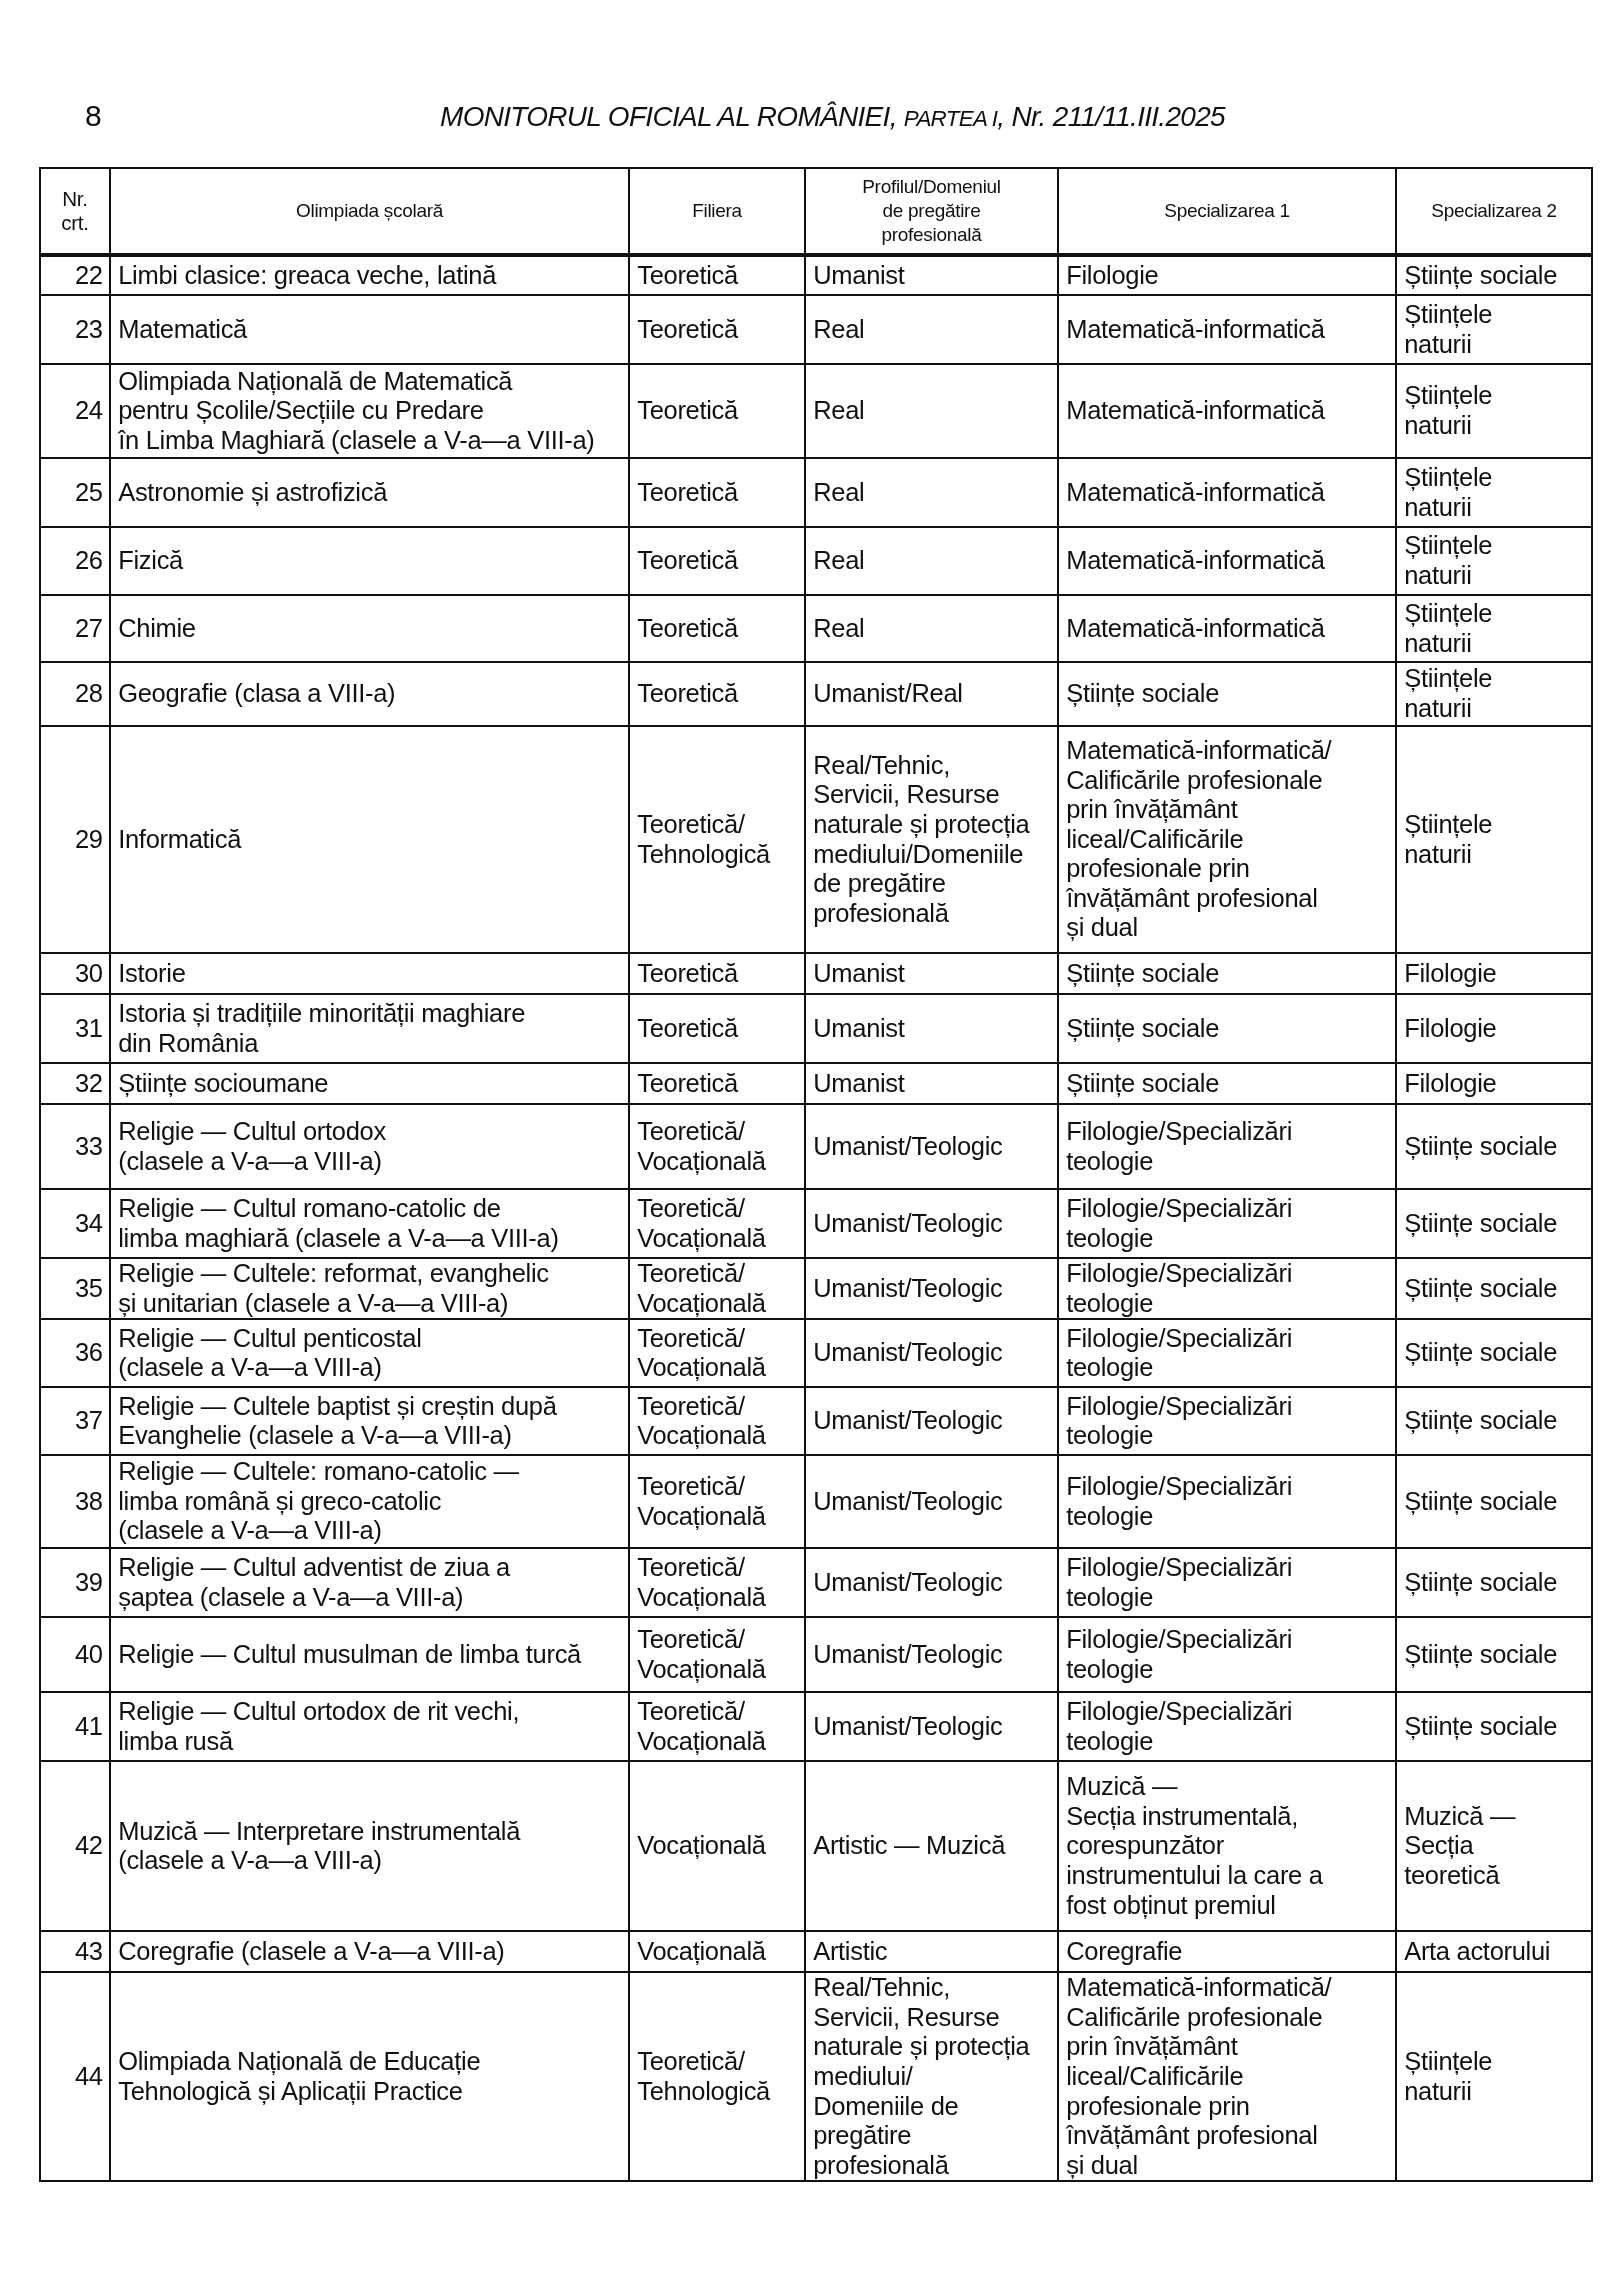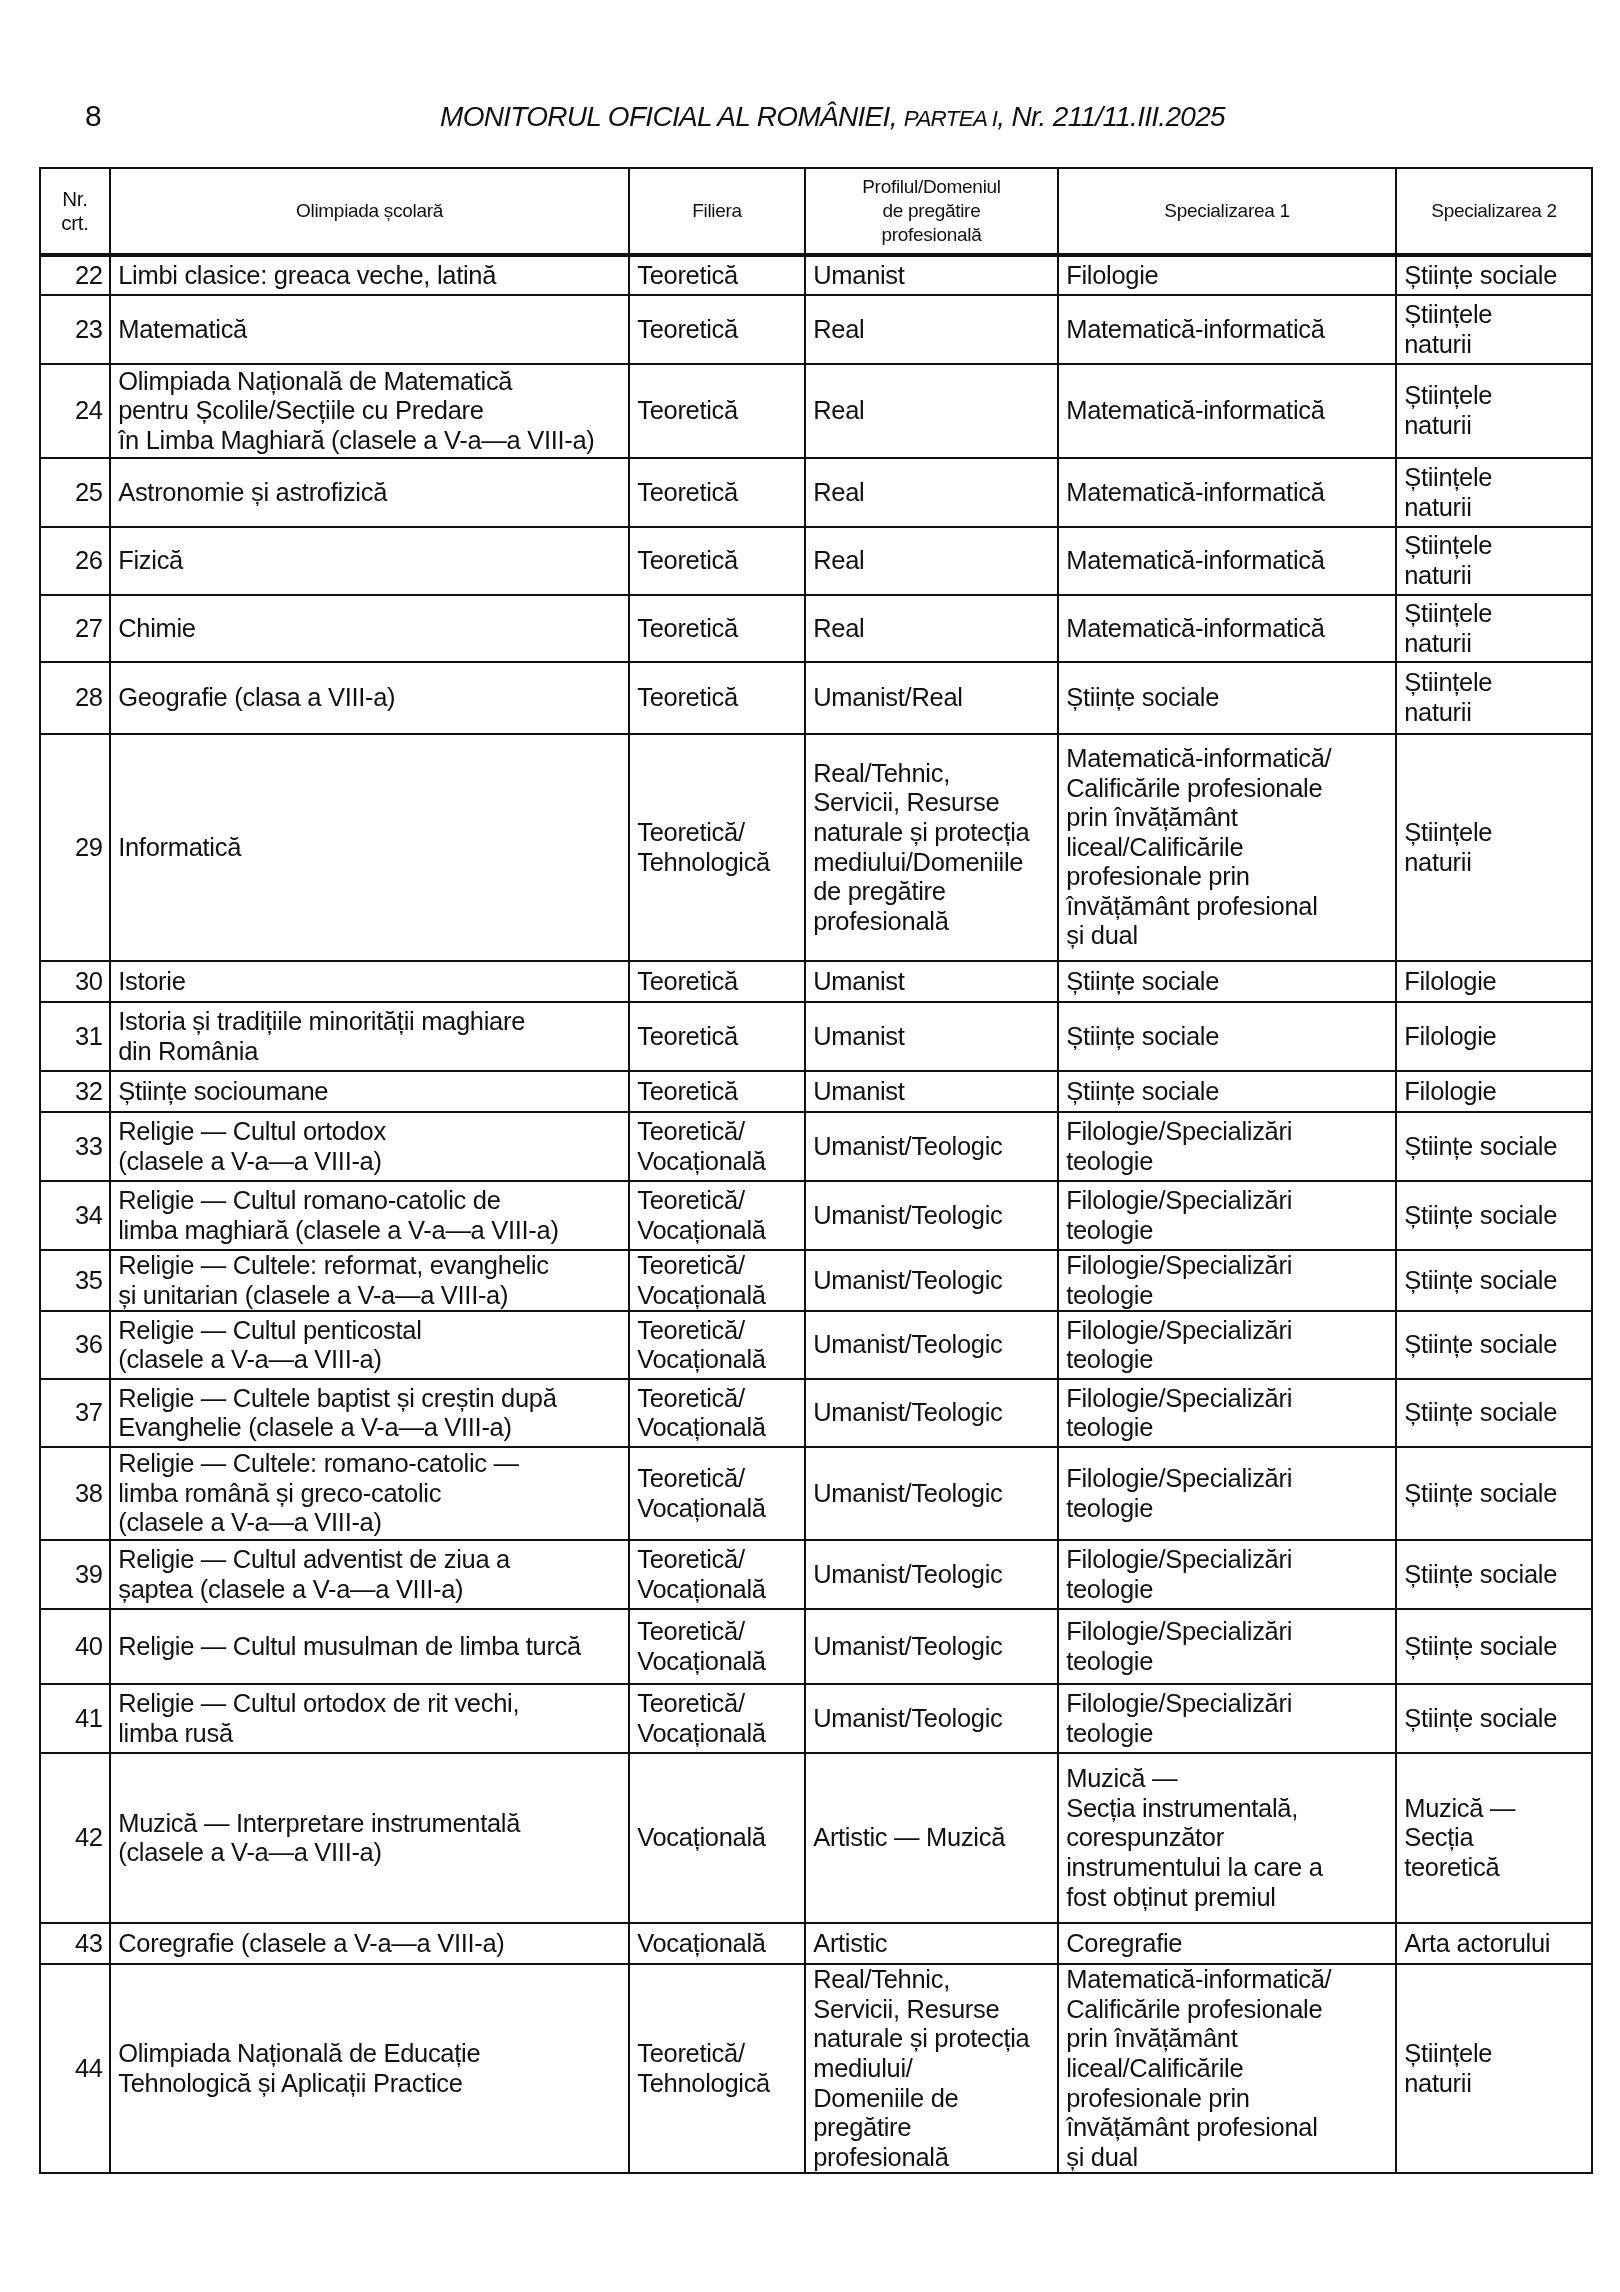--- a/index.html
+++ b/index.html
@@ -101,7 +101,7 @@
         <td class="cell-text">Științele
 naturii</td>
       </tr>
-      <tr style="height: 72px;">
+      <tr style="height: 64px;">
         <td class="cell-text nr">28</td>
         <td class="cell-text">Geografie (clasa a VIII-a)</td>
         <td class="cell-text">Teoretică</td>

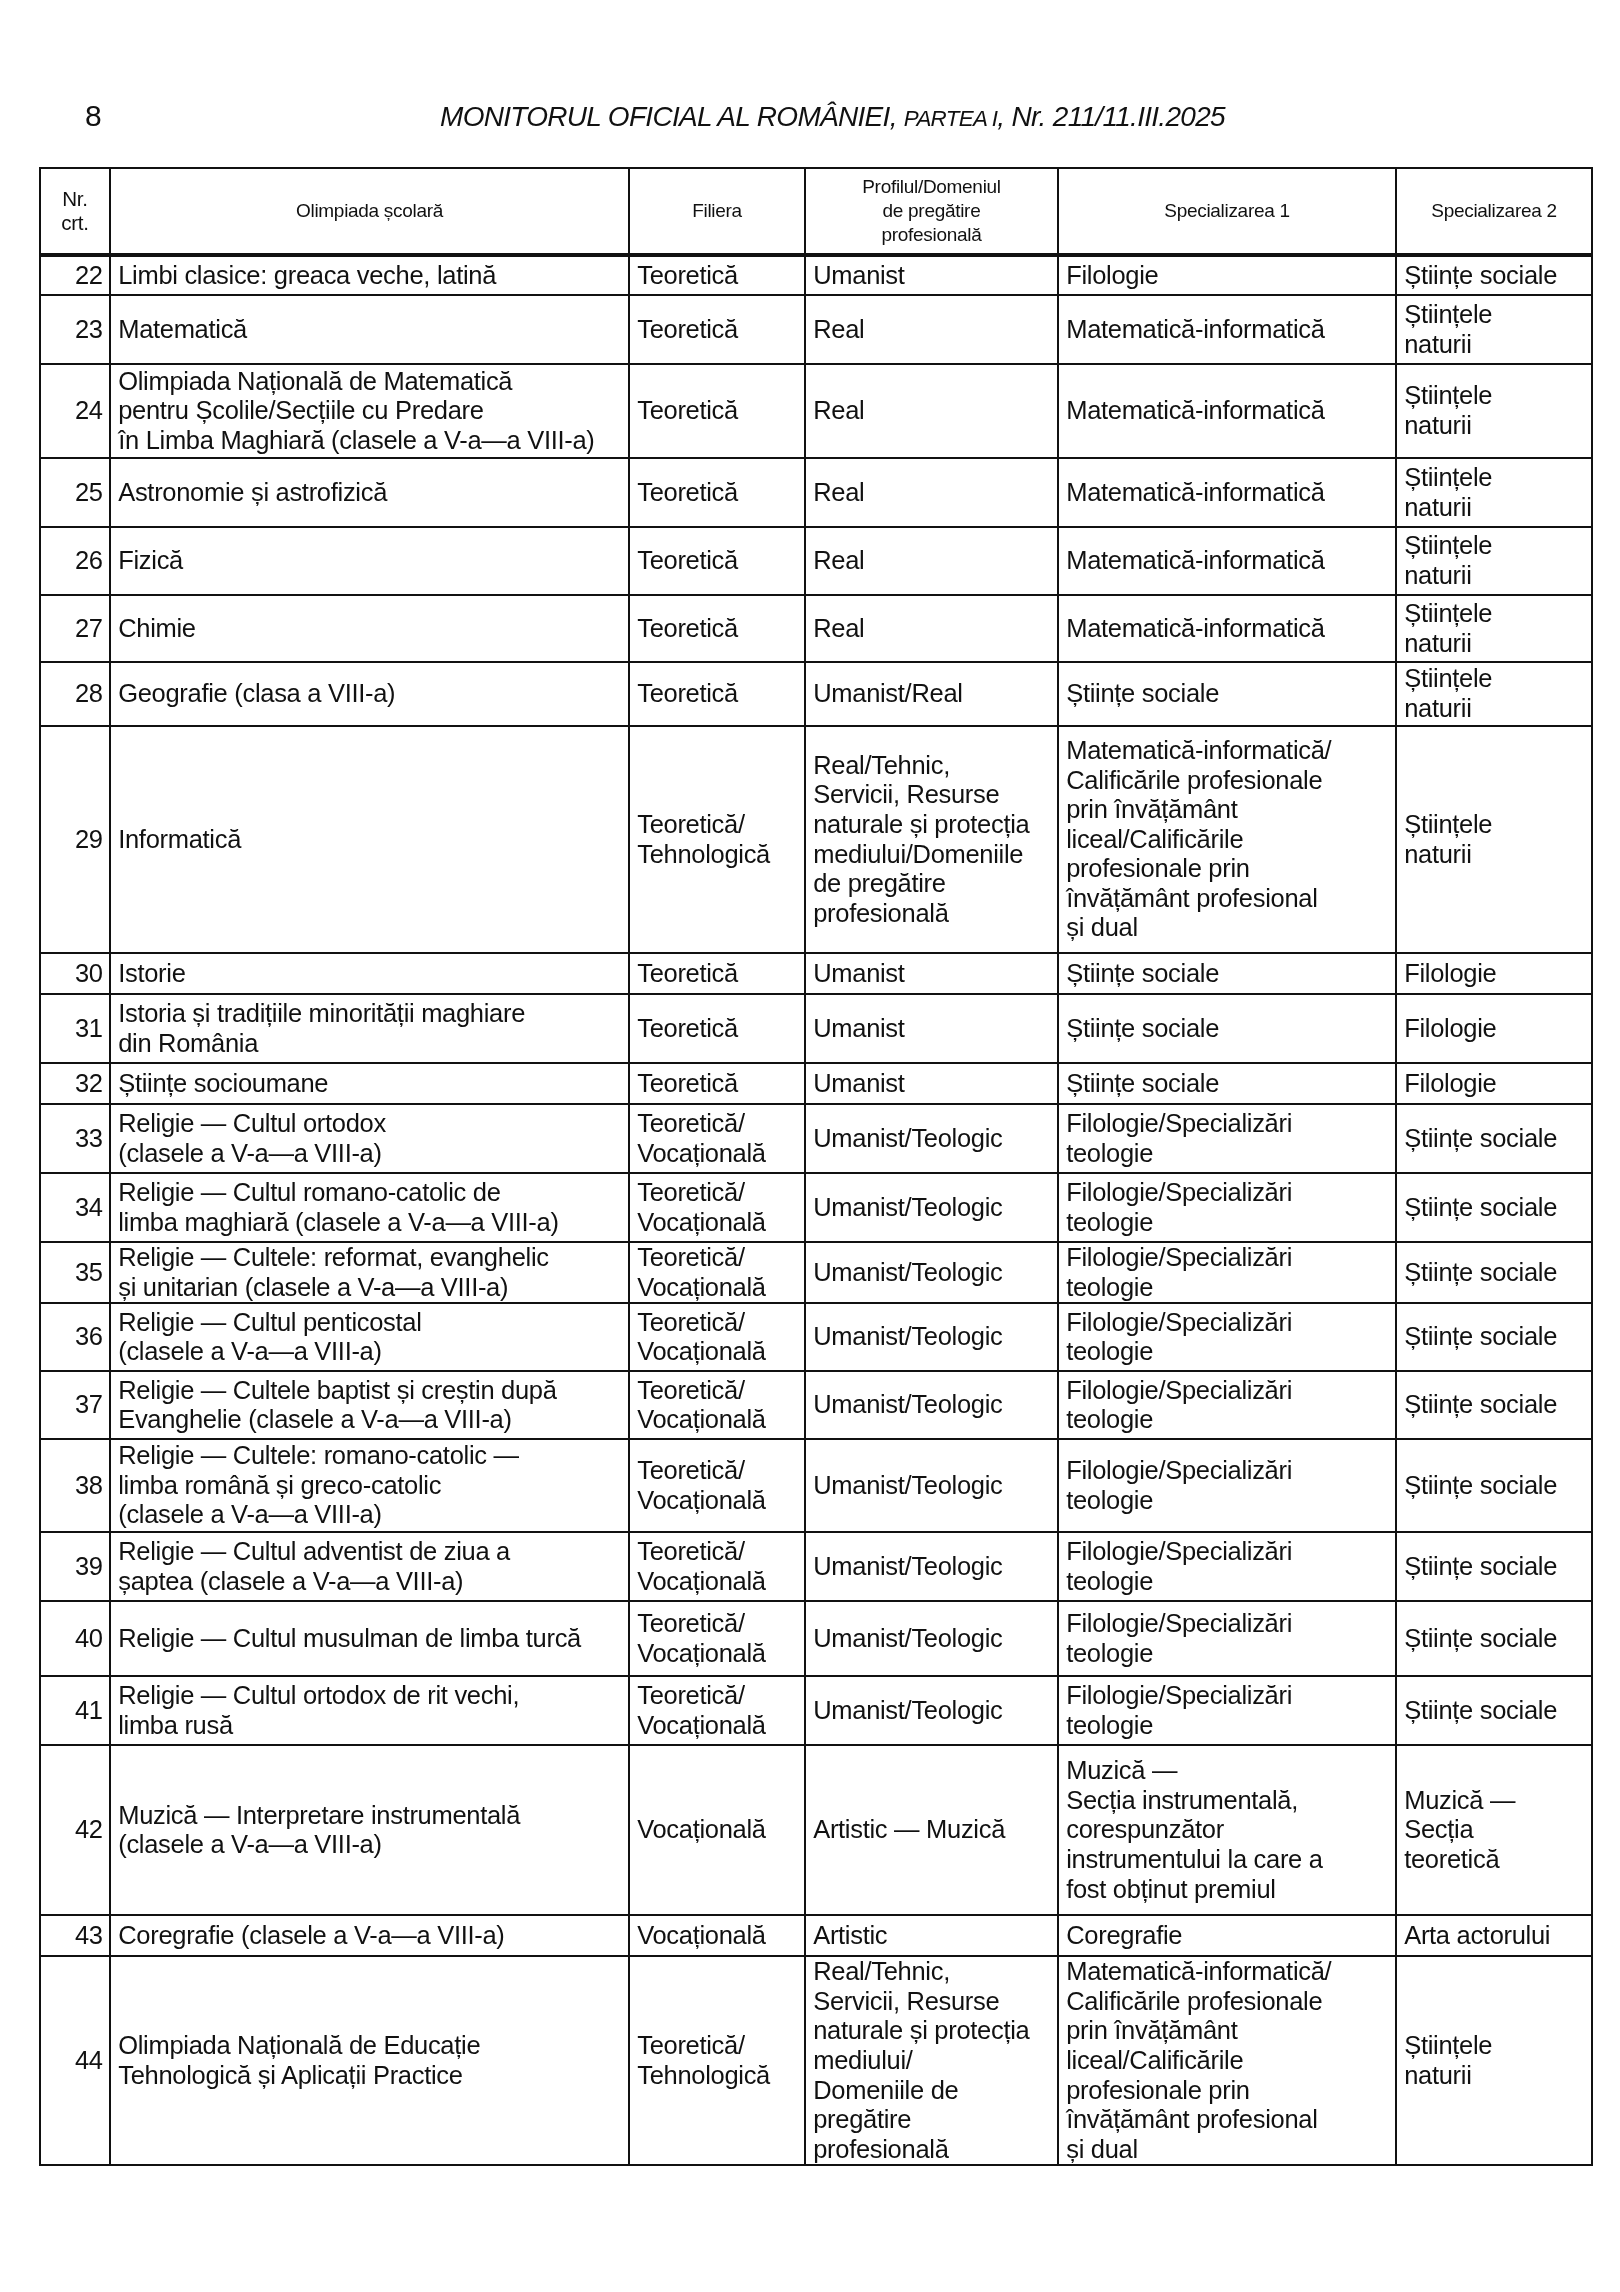--- a/index.html
+++ b/index.html
@@ -156,7 +156,7 @@
         <td class="cell-text">Științe sociale</td>
         <td class="cell-text">Filologie</td>
       </tr>
-      <tr style="height: 69px;">
+      <tr style="height: 85px;">
         <td class="cell-text nr">33</td>
         <td class="cell-text">Religie — Cultul ortodox
 (clasele a V-a—a VIII-a)</td>

